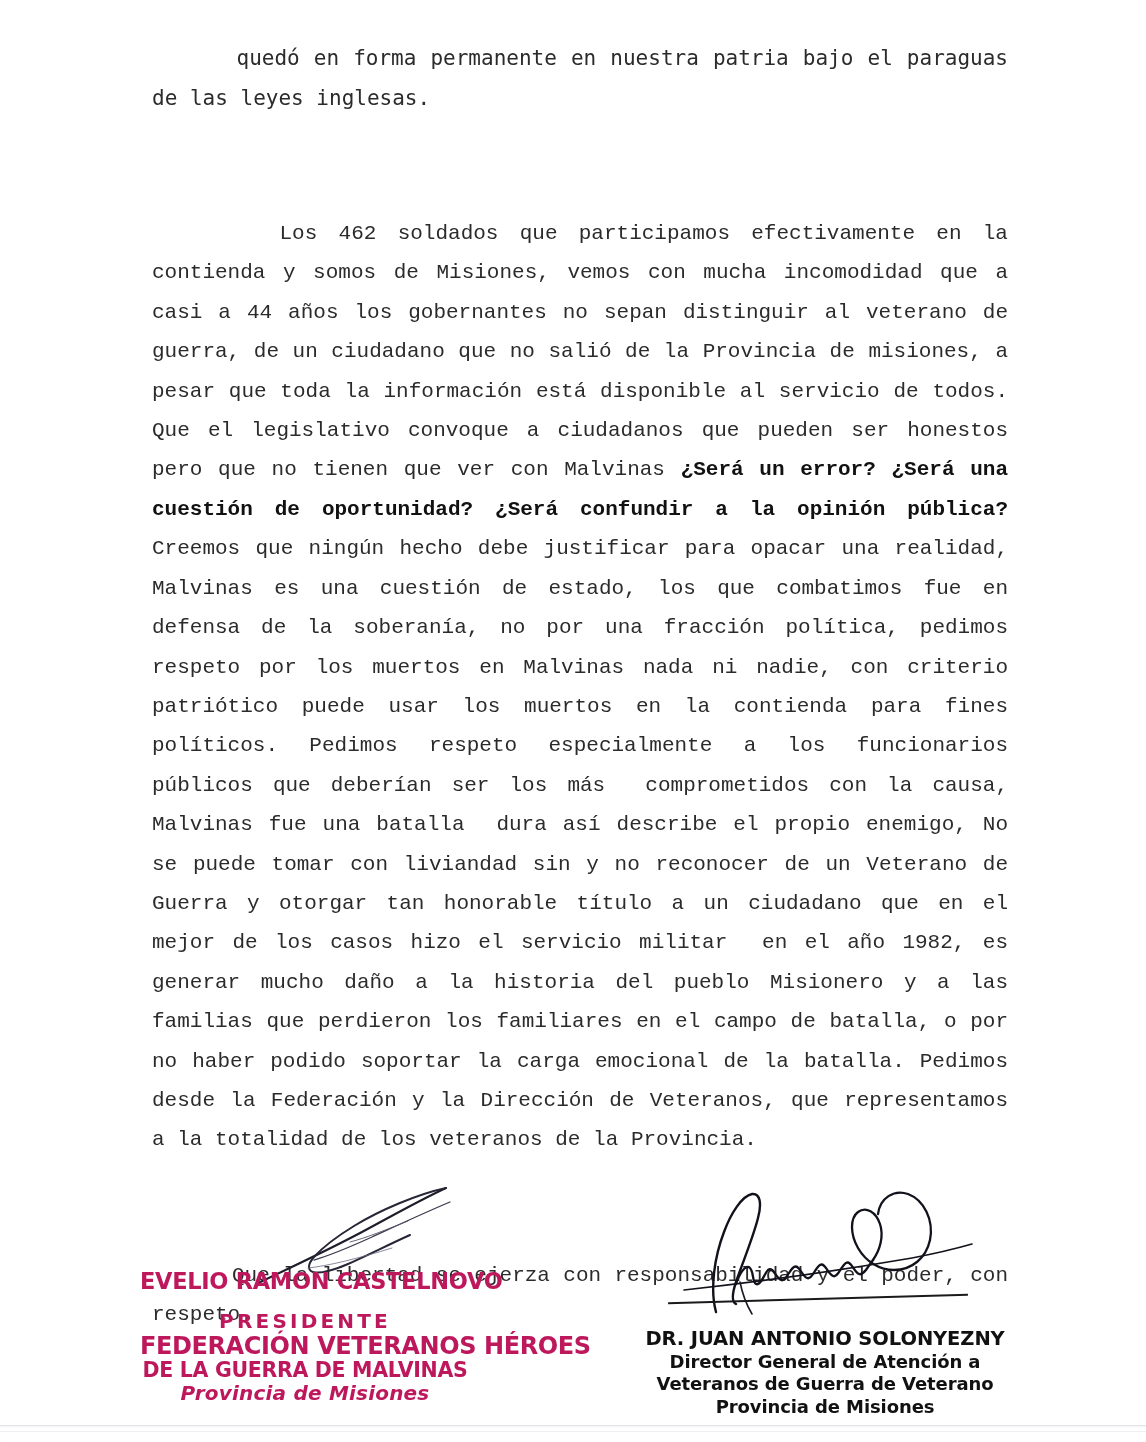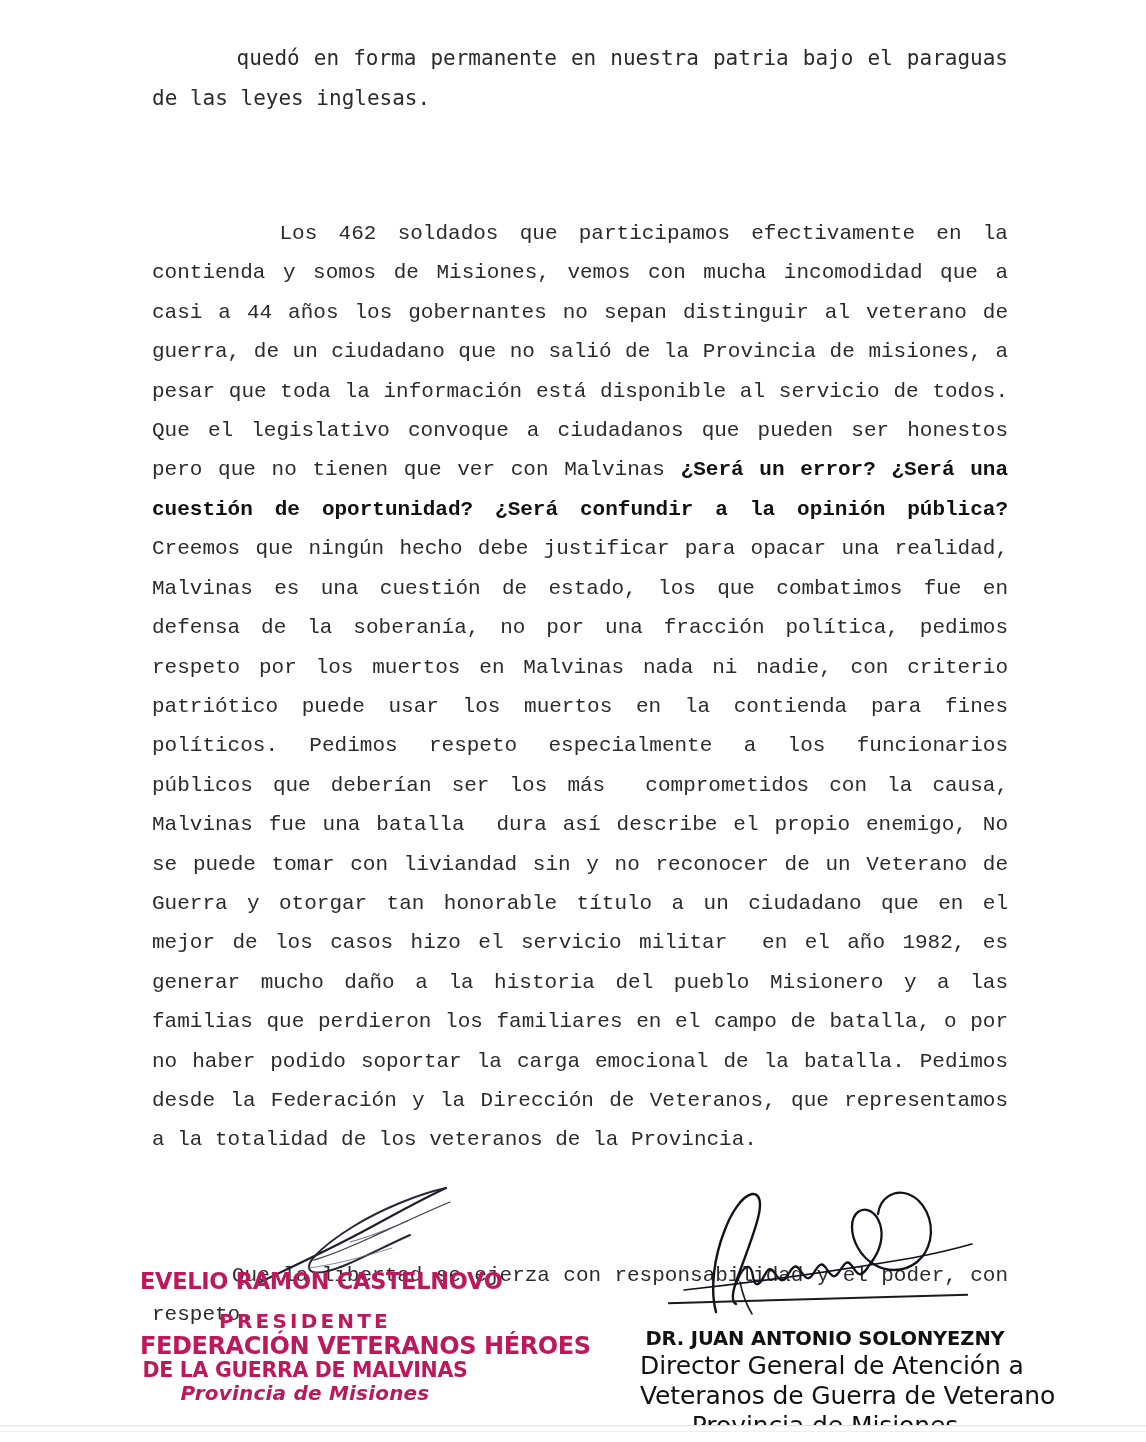--- a/index.html
+++ b/index.html
@@ -161,8 +161,8 @@
   .stamp-right .r2,
   .stamp-right .r3,
   .stamp-right .r4 {
-    font-size: 25px;
-    font-weight: 400;
+    font-size: 18px;
+    font-weight: 700;
     letter-spacing: -0.1px;
     margin-top: 3px;
     white-space: nowrap;

